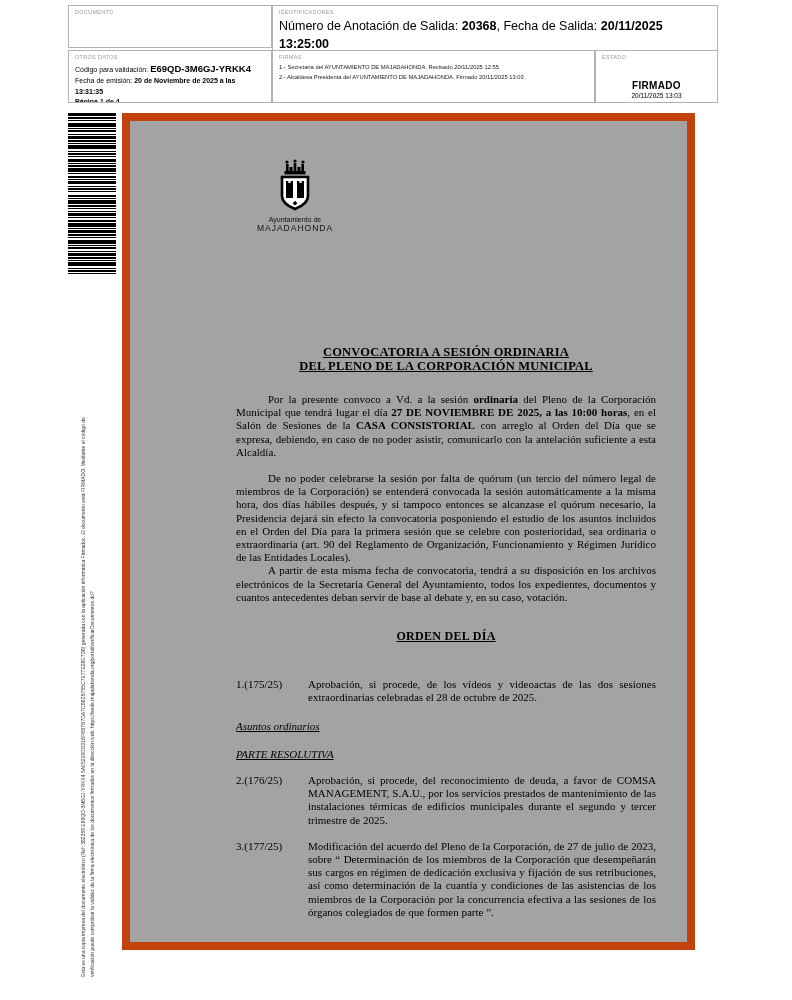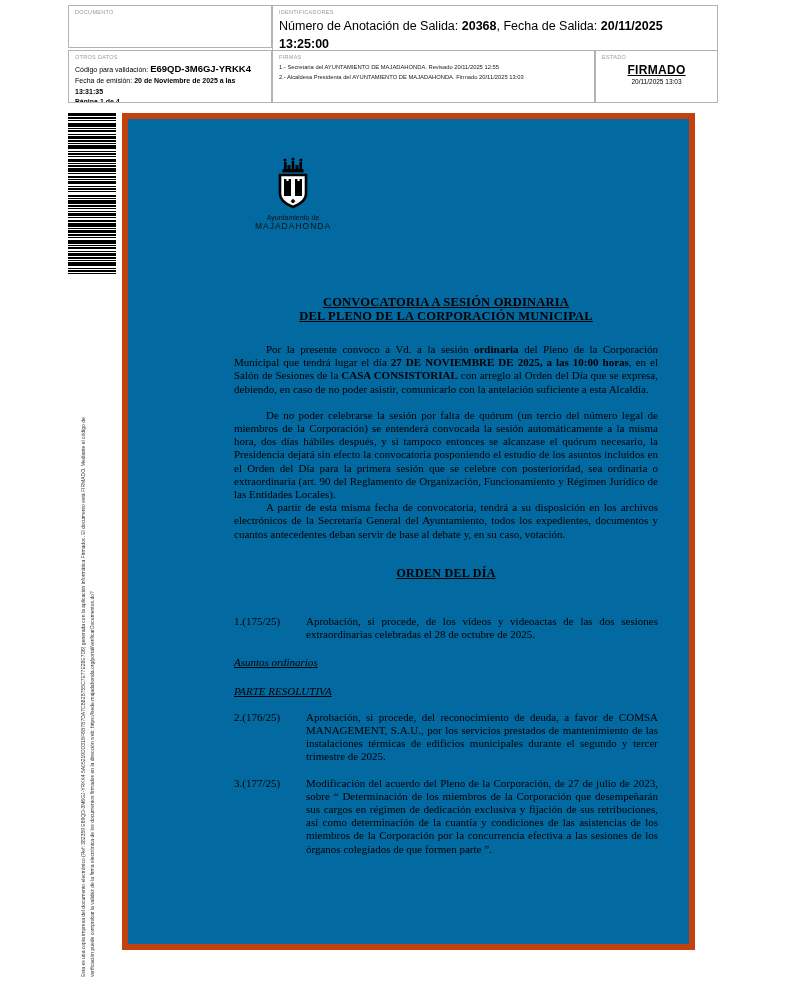--- a/index.html
+++ b/index.html
@@ -21,7 +21,7 @@
   .box-firmas .sig{font-size:5.8px;line-height:1.8;color:#1a1a1a;}
   .box-estado{left:595px;top:50px;width:123px;height:53px;text-align:center;}
   .box-estado .hlabel{text-align:left;}
-  .box-estado .status{font-size:12px;font-weight:bold;letter-spacing:.3px;margin-top:3px;text-decoration:underline;}
+  .box-estado .status{font-size:10px;font-weight:bold;letter-spacing:.3px;margin-top:20px;}
   .box-estado .sdate{font-size:6.5px;margin-top:1px;}
 
   

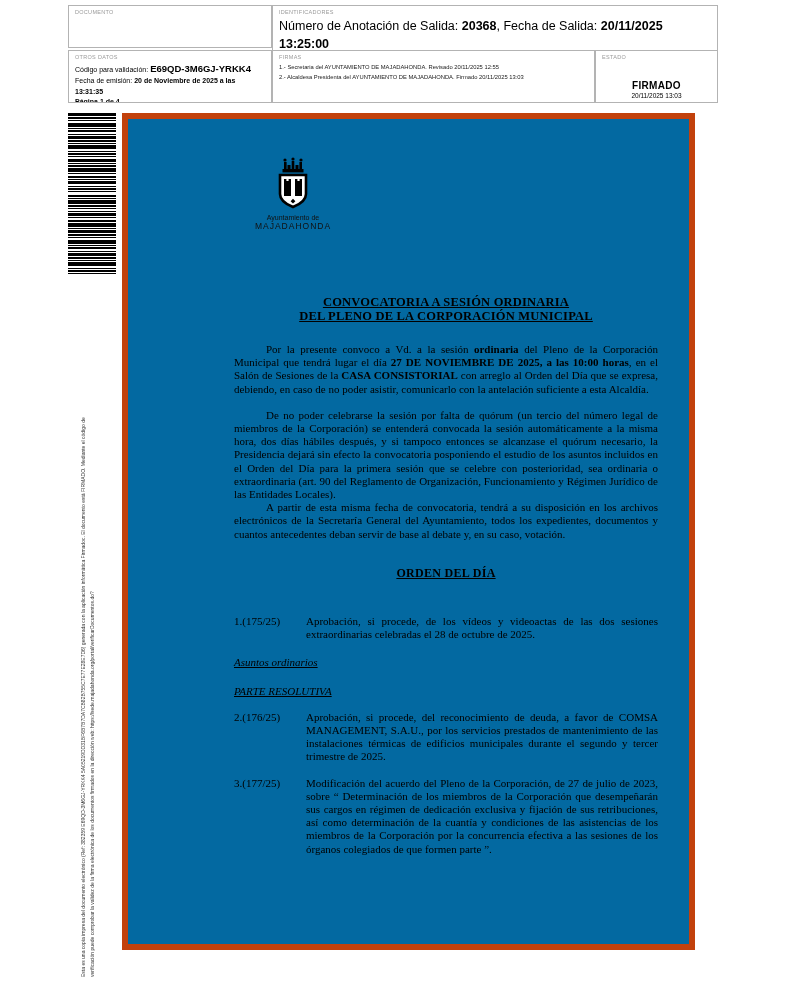--- a/index.html
+++ b/index.html
@@ -36,7 +36,7 @@
 
   
   .docbox{position:absolute;left:122px;top:113px;width:573px;height:837px;
-          box-sizing:border-box;border:6px solid #c2410c;background:#0369a1;
+          box-sizing:border-box;border:8px solid #c2410c;background:#a3a3a3;
           font-family:"Liberation Serif",serif;}
   .logo{position:absolute;left:100px;top:38px;width:130px;text-align:center;}
   .logo svg{display:block;margin:0 auto;}

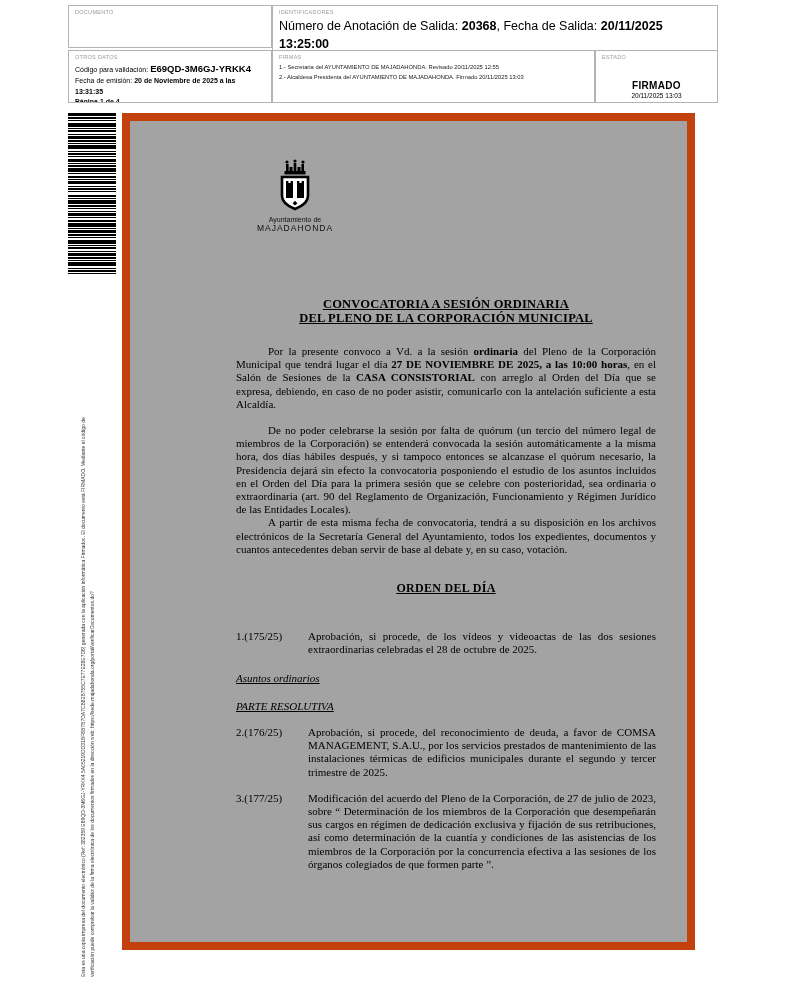--- a/index.html
+++ b/index.html
@@ -45,7 +45,7 @@
 
   .content{padding:176px 31px 0 106px;font-size:11px;line-height:13.2px;}
   .doc-title{text-align:center;font-weight:bold;font-size:12.5px;line-height:14px;
-             text-decoration:underline;letter-spacing:.2px;}
+             text-decoration:underline;letter-spacing:.2px;margin-top:48px;}
   .para{text-align:justify;text-indent:32px;margin:0;}
   .p1{margin-top:20px;}
   .p2{margin-top:13px;}

